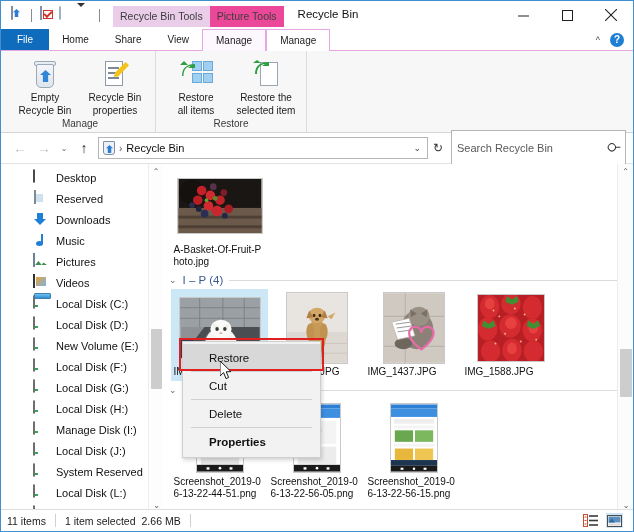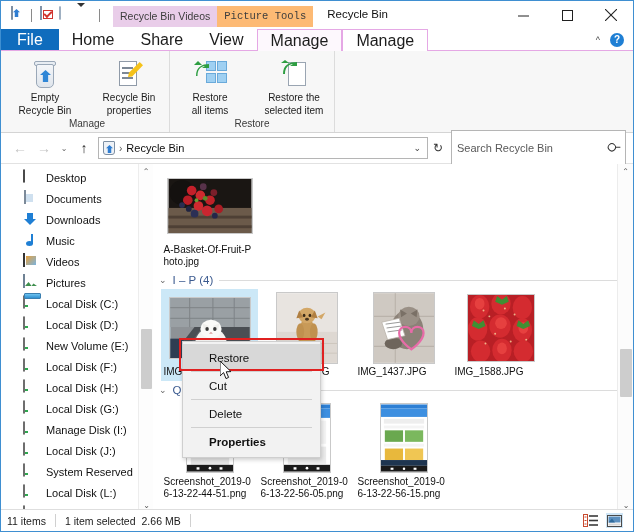--- a/index.html
+++ b/index.html
@@ -333,7 +333,7 @@
     </div>
 
     <div class="tabs-overlay">
-      <div class="ctx-tab ctx-purple">Recycle Bin Videos</div>
+      <div class="ctx-tab ctx-purple">Recycle Bin Tools</div>
       <div class="ctx-tab ctx-yellow">Picture Tools</div>
     </div>
 

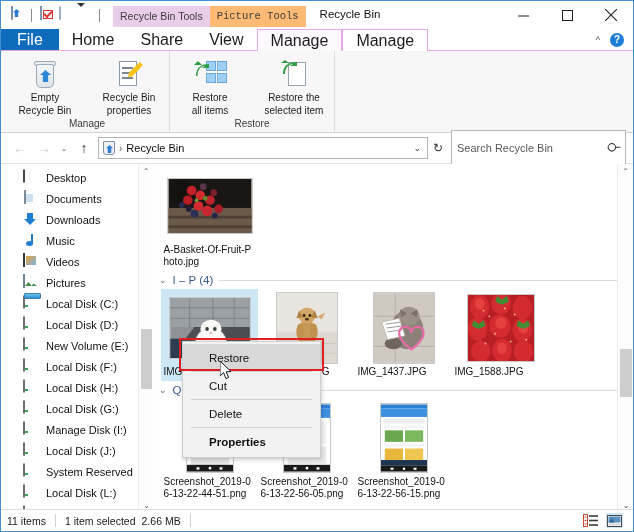--- a/index.html
+++ b/index.html
@@ -82,7 +82,7 @@
     margin-top:5px; white-space:nowrap;
   }
   .ctx-purple { background:#e9cde9; }
-  .ctx-yellow { background:#fdba74;font-family:Liberation Mono, monospace; }
+  .ctx-yellow { background:#ec4899; }
 
   .win-title {
     font-size:11.5px; color:#111; margin-left:14px; margin-top:7px; white-space:nowrap;

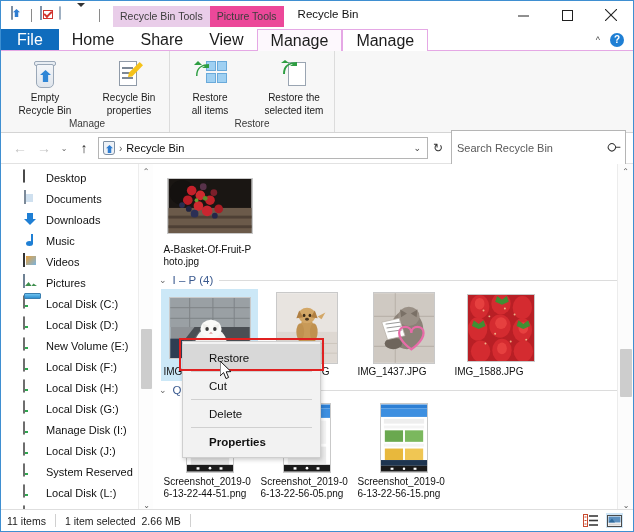--- a/index.html
+++ b/index.html
@@ -104,7 +104,7 @@
   }
   .tab {
     padding:0 13px; display:flex; align-items:center; justify-content:center;
-    font-size:16px; color:#1c1c1c; white-space:nowrap;
+    font-size:10px; color:#1c1c1c; white-space:nowrap;
   }
   .tab.file { background:#0f6cbd; color:#ffffff; padding:0 16px; }
   .tab.active-purple {

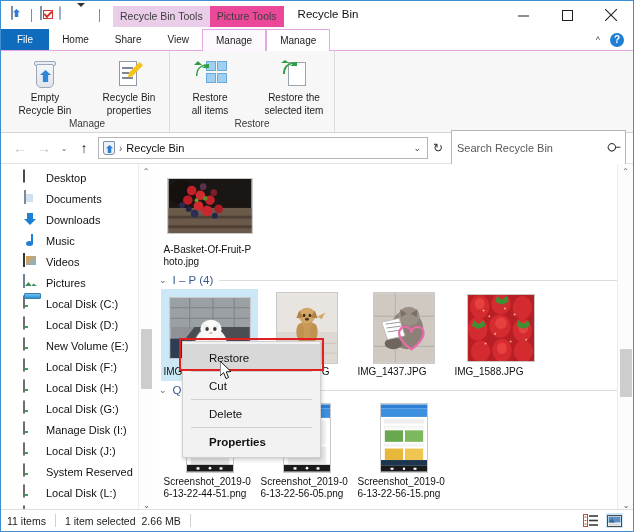--- a/index.html
+++ b/index.html
@@ -129,7 +129,7 @@
     display:flex; align-items:stretch; padding-left:4px;
   }
   .rgroup { display:flex; flex-direction:column; align-items:center; border-right:1px solid #dcdcdc; padding:0 6px;}
-  .rgroup-items { display:flex; flex:1; align-items:center; padding-top:6px; gap:16px;}
+  .rgroup-items { display:flex; flex:1; align-items:center; padding-top:6px; gap:2px;}
   .rgroup-label { font-size:10px; color:#3a3a3a; padding-bottom:3px; }
   .rbtn {
     width:68px; display:flex; flex-direction:column; align-items:center; gap:2px;

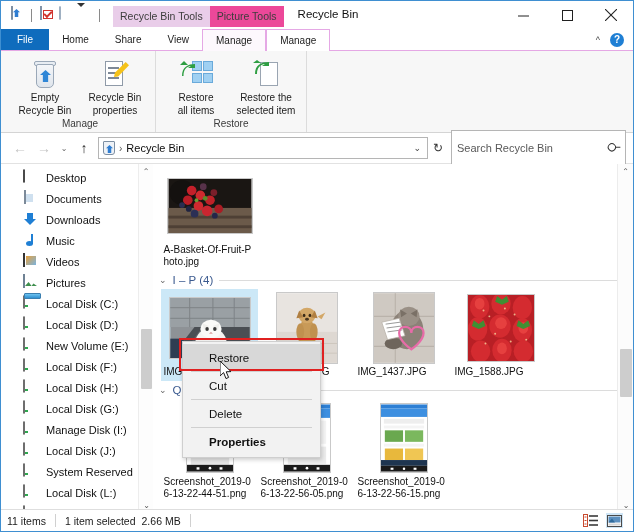--- a/index.html
+++ b/index.html
@@ -218,7 +218,7 @@
   .search-ico { font-size:11px; color:#333; transform:rotate(-45deg); }
 
   
-  .content { display:flex; height:349px; border-top:1px solid #e2e2e2; }
+  .content { display:flex; height:349px; border-top:1px solid #e2e2e2;padding-left:10px; }
 
   .sidebar {
     width:152px; position:relative; background:#ffffff; overflow:hidden;

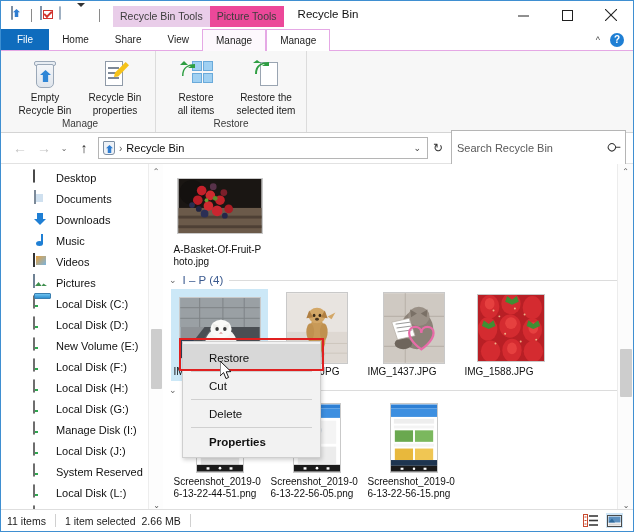--- a/index.html
+++ b/index.html
@@ -466,7 +466,7 @@
           </div>
         <div class="nav-item">
             <span class="nav-ico"><span class="ico-doc"></span></span>
-            <span>Documents</span>
+            <span>Reserved</span>
           </div>
         <div class="nav-item">
             <span class="nav-ico ico-dl"></span>

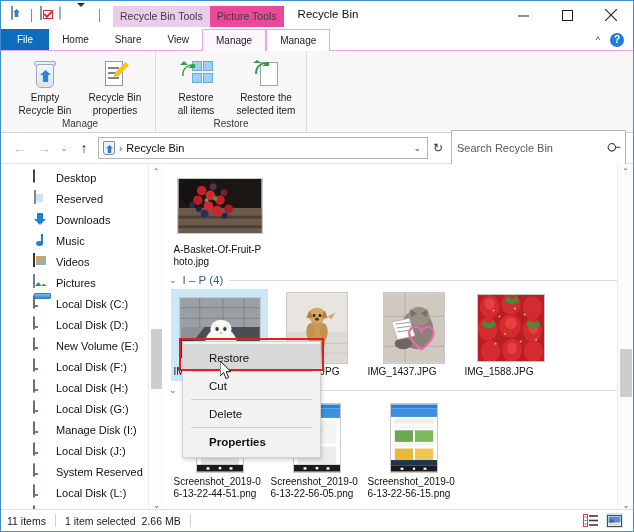--- a/index.html
+++ b/index.html
@@ -477,12 +477,12 @@
             <span>Music</span>
           </div>
         <div class="nav-item">
+            <span class="nav-ico"><span class="ico-pic"></span></span>
+            <span>Pictures</span>
+          </div>
+        <div class="nav-item">
             <span class="nav-ico"><span class="ico-vid"></span></span>
             <span>Videos</span>
-          </div>
-        <div class="nav-item">
-            <span class="nav-ico"><span class="ico-pic"></span></span>
-            <span>Pictures</span>
           </div>
         <div class="nav-item">
             <span class="nav-ico"><span class="ico-drive c"></span></span>

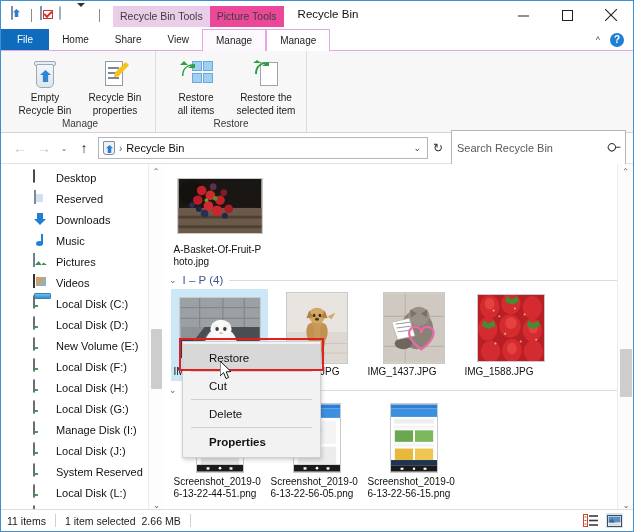--- a/index.html
+++ b/index.html
@@ -502,11 +502,11 @@
           </div>
         <div class="nav-item">
             <span class="nav-ico"><span class="ico-drive"></span></span>
+            <span>Local Disk (G:)</span>
+          </div>
+        <div class="nav-item">
+            <span class="nav-ico"><span class="ico-drive"></span></span>
             <span>Local Disk (H:)</span>
-          </div>
-        <div class="nav-item">
-            <span class="nav-ico"><span class="ico-drive"></span></span>
-            <span>Local Disk (G:)</span>
           </div>
         <div class="nav-item">
             <span class="nav-ico"><span class="ico-drive"></span></span>

